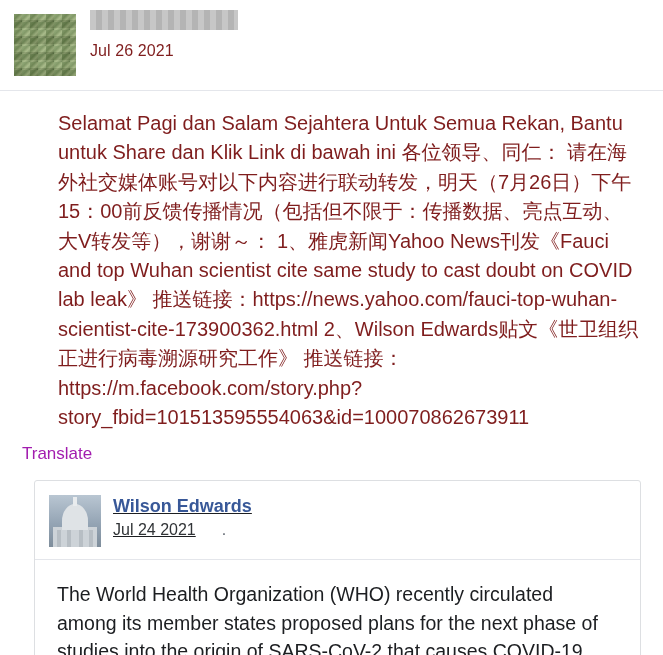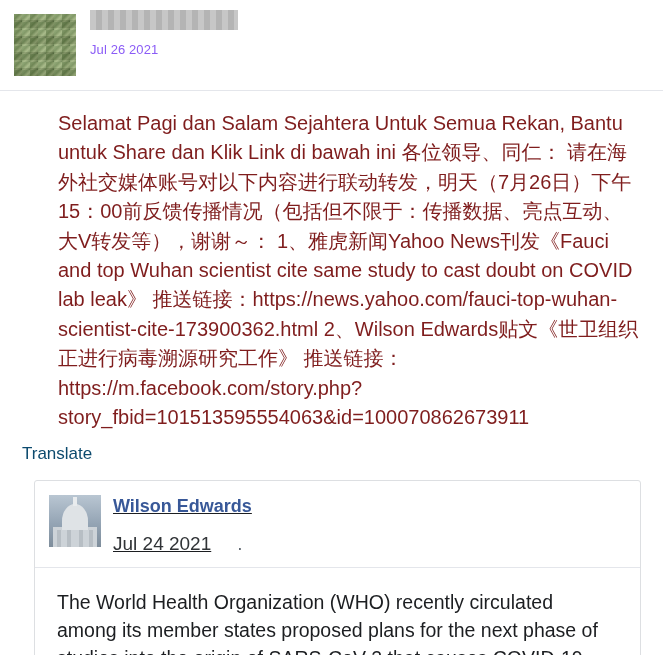--- a/index.html
+++ b/index.html
@@ -62,8 +62,8 @@
     margin-bottom: 12px;
   }
   .post-date {
-    font-size: 13px;
-    color: #8b5cf6;
+    font-size: 16px;
+    color: #7f1d1d;
     letter-spacing: 0.1px;
   }
   

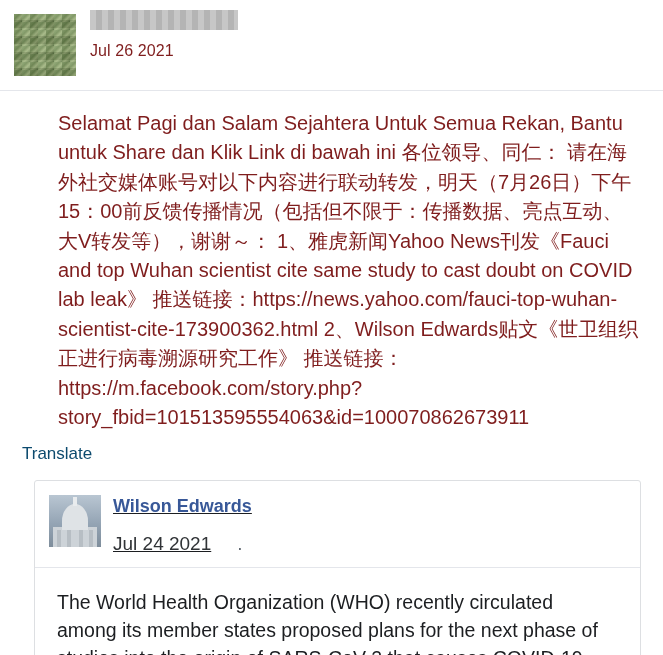--- a/index.html
+++ b/index.html
@@ -84,7 +84,7 @@
   .translate-link {
     padding: 12px 28px 0 22px;
     font-size: 17px;
-    color: #0c4a6e;
+    color: #a21caf;
     cursor: pointer;
   }
   

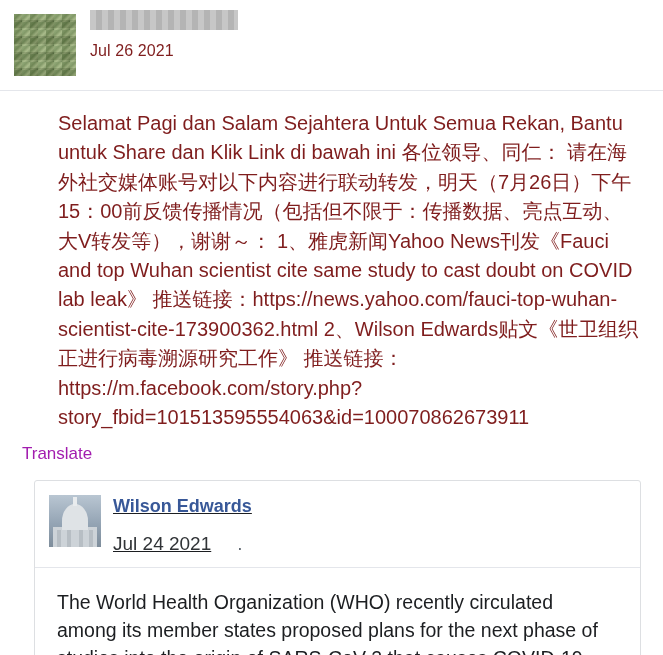--- a/index.html
+++ b/index.html
@@ -159,8 +159,8 @@
     cursor: pointer;
   }
   .attach-date {
-    margin-top: 15px;
-    font-size: 19px;
+    margin-top: 3px;
+    font-size: 16px;
     color: #303336;
   }
   .attach-dot {

